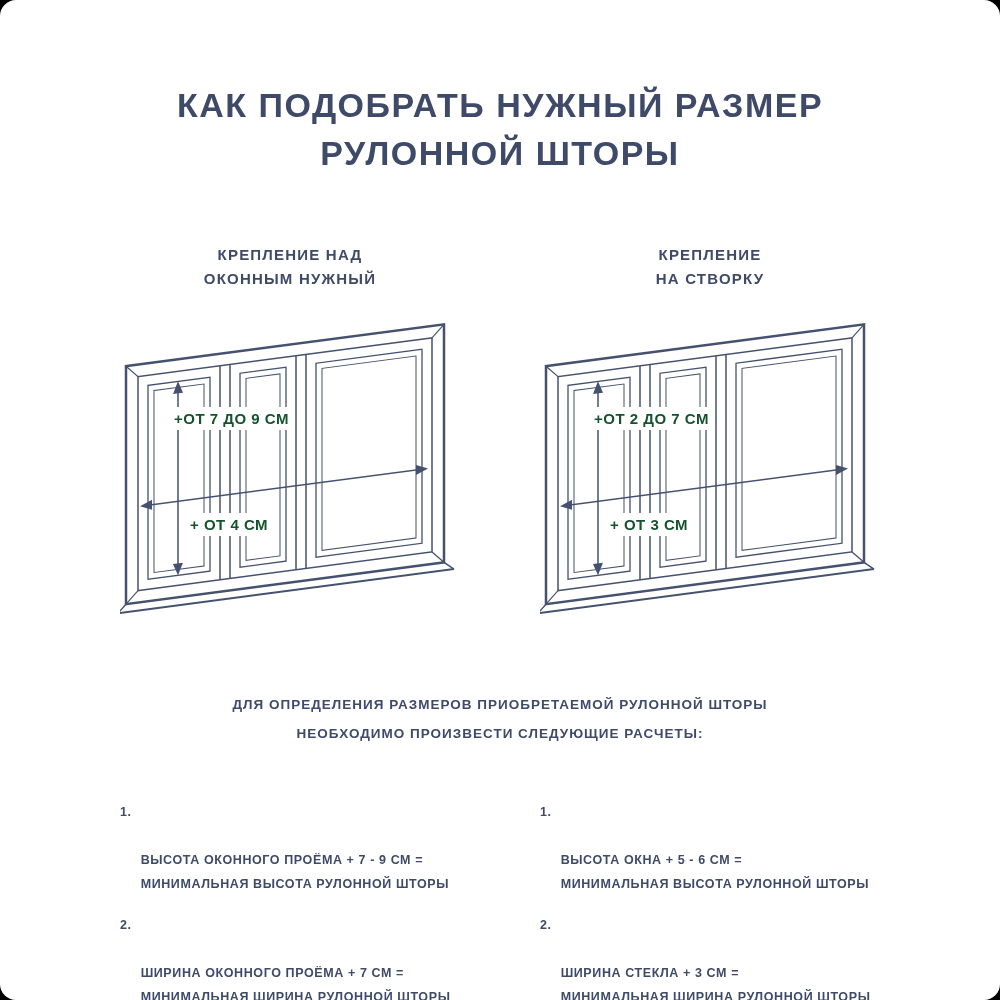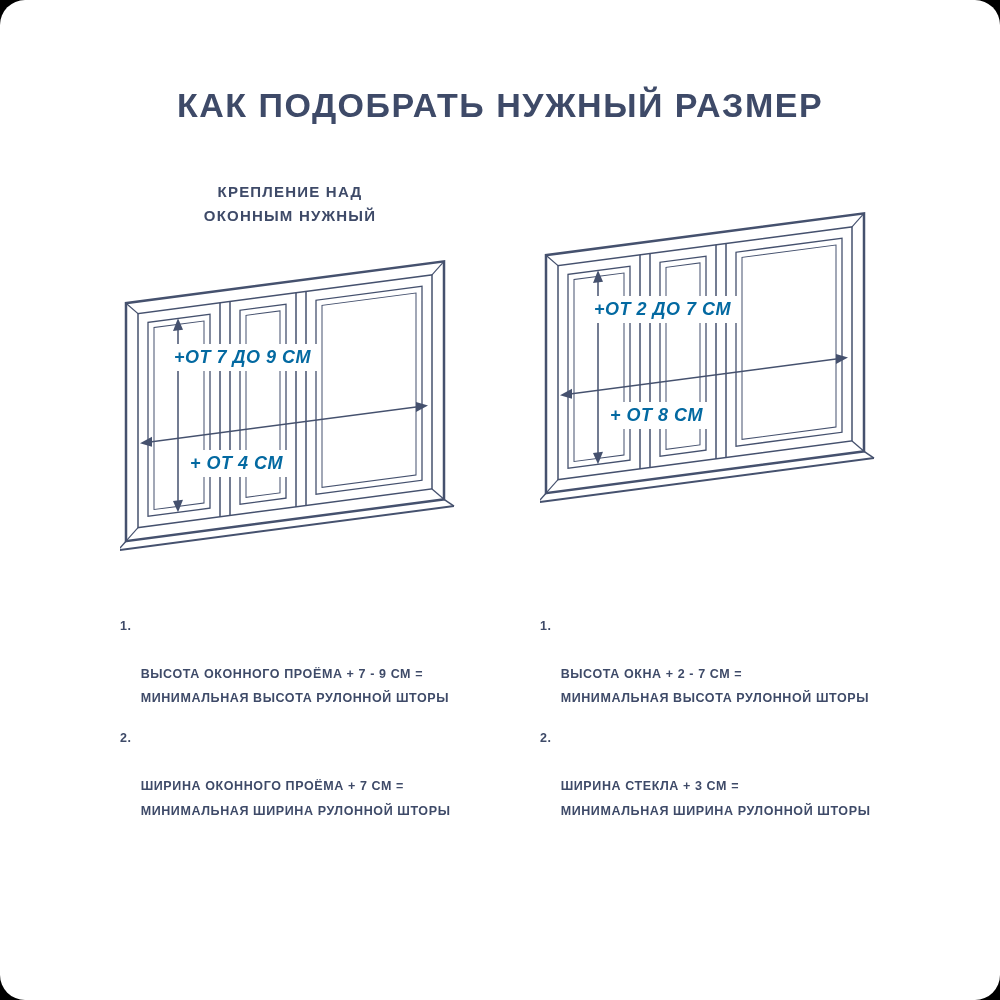--- a/index.html
+++ b/index.html
@@ -12,7 +12,7 @@
     position: relative;
     width: 1000px; height: 1000px;
     background: #ffffff;
-    border-radius: 25px;
+    border-radius: 16px;
     overflow: hidden;
     color: #3e4a68;
     box-sizing: border-box;

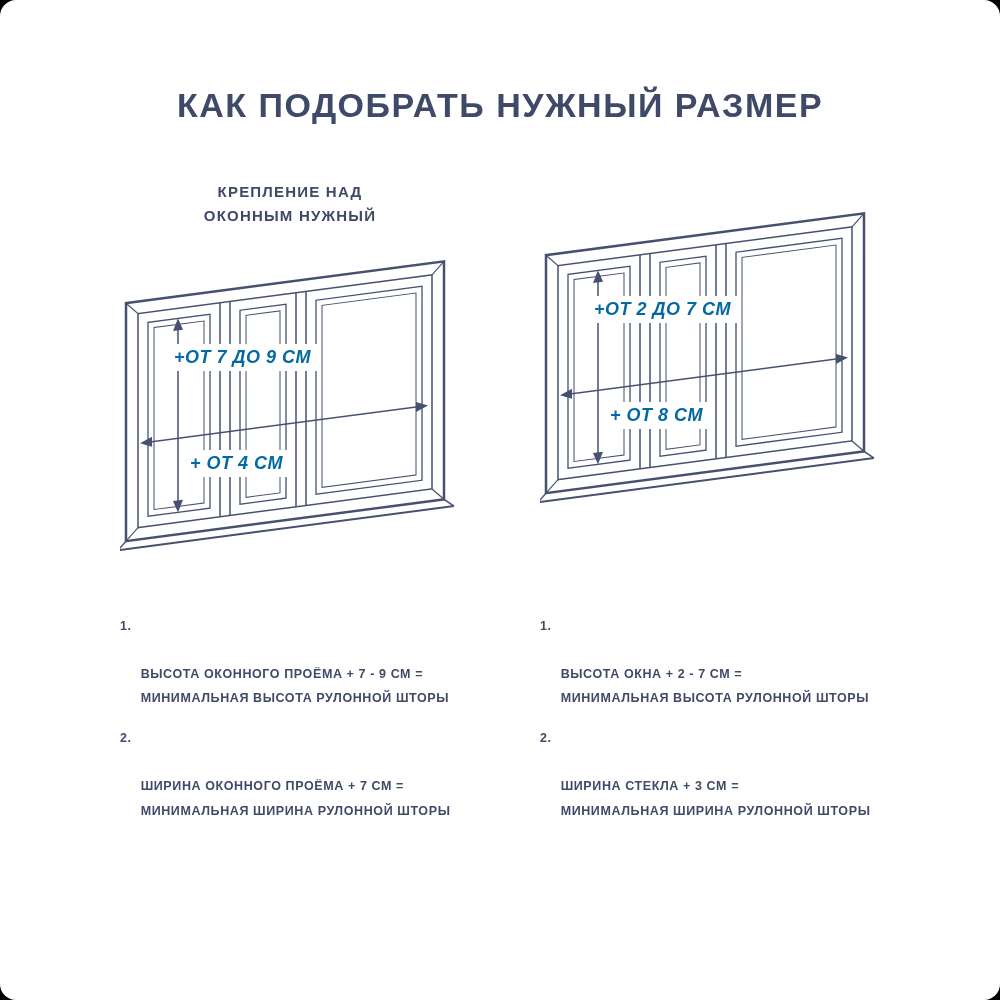--- a/index.html
+++ b/index.html
@@ -89,6 +89,7 @@
 
   <h1 class="title">
     <span>КАК ПОДОБРАТЬ НУЖНЫЙ РАЗМЕР</span><br>
+    <span>РУЛОННОЙ ШТОРЫ</span>
   </h1>
 
   <div class="columns">

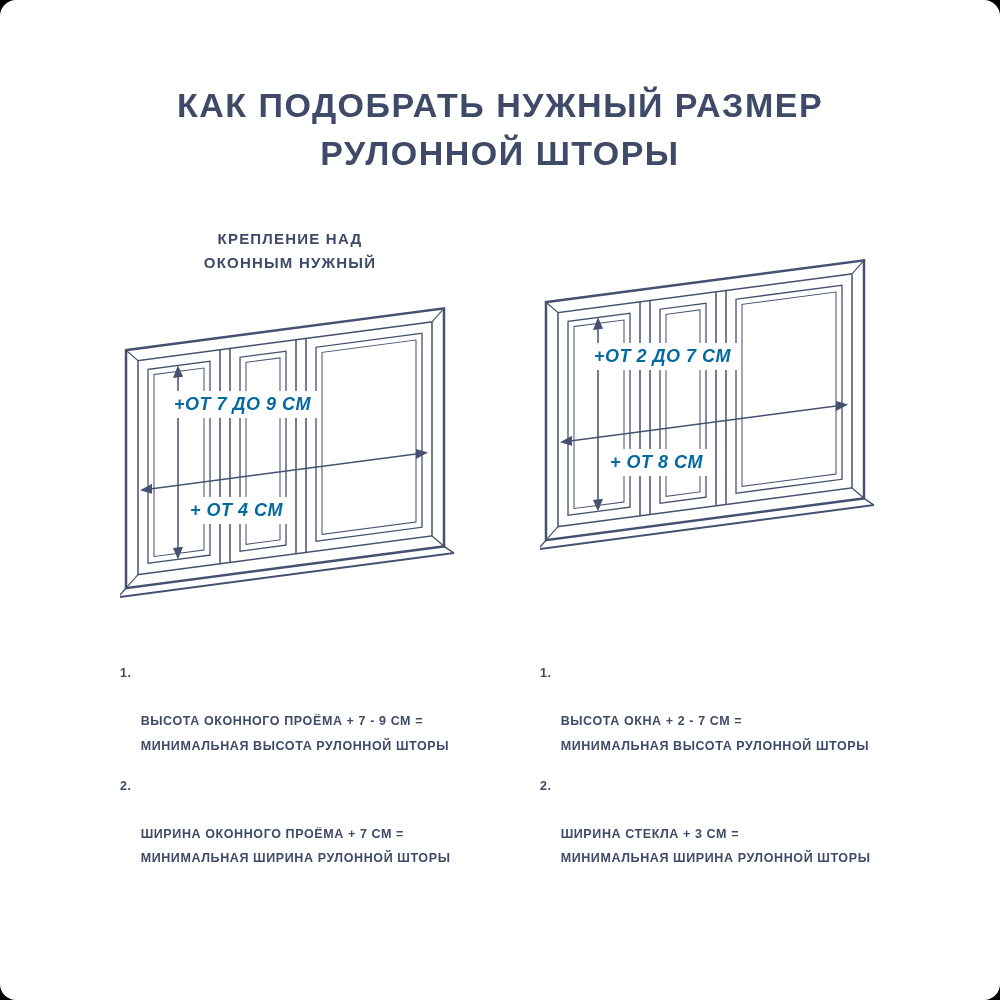--- a/index.html
+++ b/index.html
@@ -31,7 +31,7 @@
     display: flex;
     justify-content: center;
     gap: 80px;
-    margin-top: 50px;
+    margin-top: 66px;
   }
   .col { width: 340px; display: flex; flex-direction: column; align-items: center; }
   .col-heading {

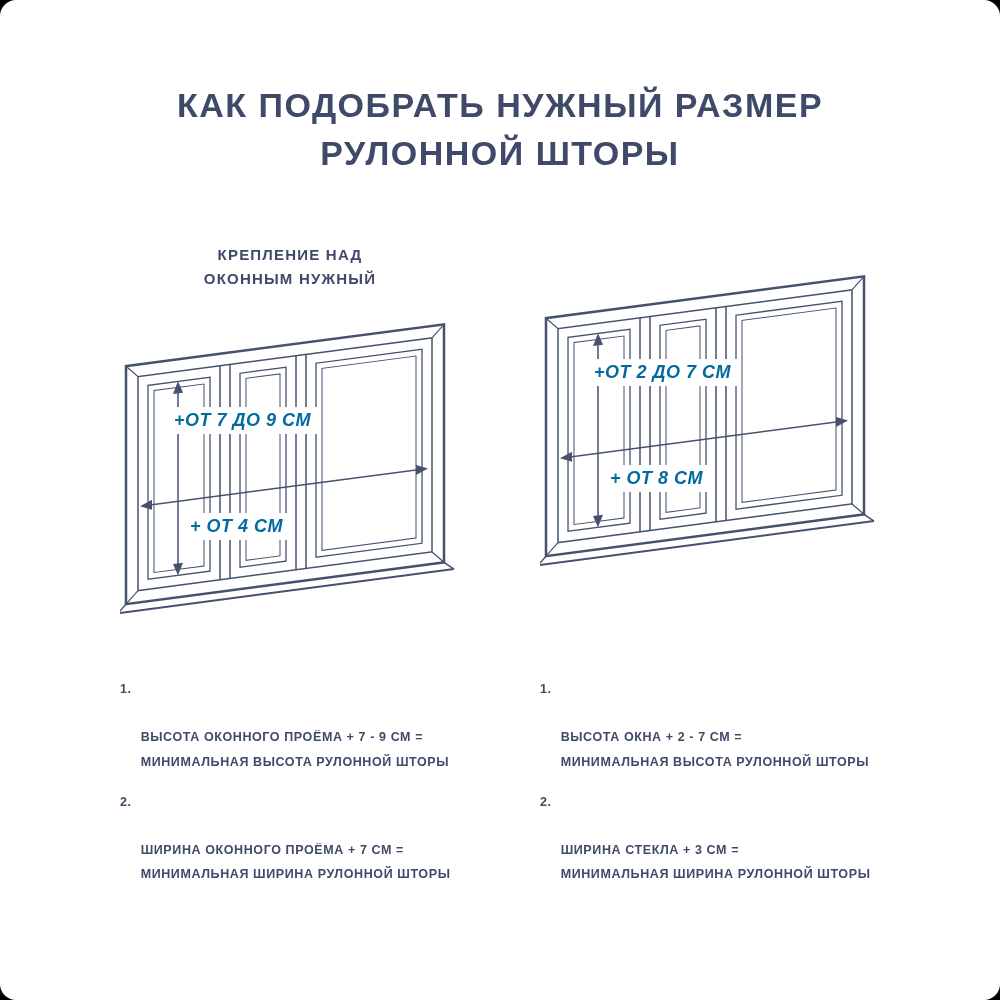--- a/index.html
+++ b/index.html
@@ -145,6 +145,10 @@
     </div>
 
     <div class="col">
+      <div class="col-heading">
+        <span>КРЕПЛЕНИЕ</span><br>
+        <span>НА СТВОРКУ</span>
+      </div>
       <div class="window-wrap">
         <svg class="window-svg" viewBox="0 0 340 310">
           <g transform="translate(0,46) skewY(-7.5)" stroke="#45516e" fill="none">

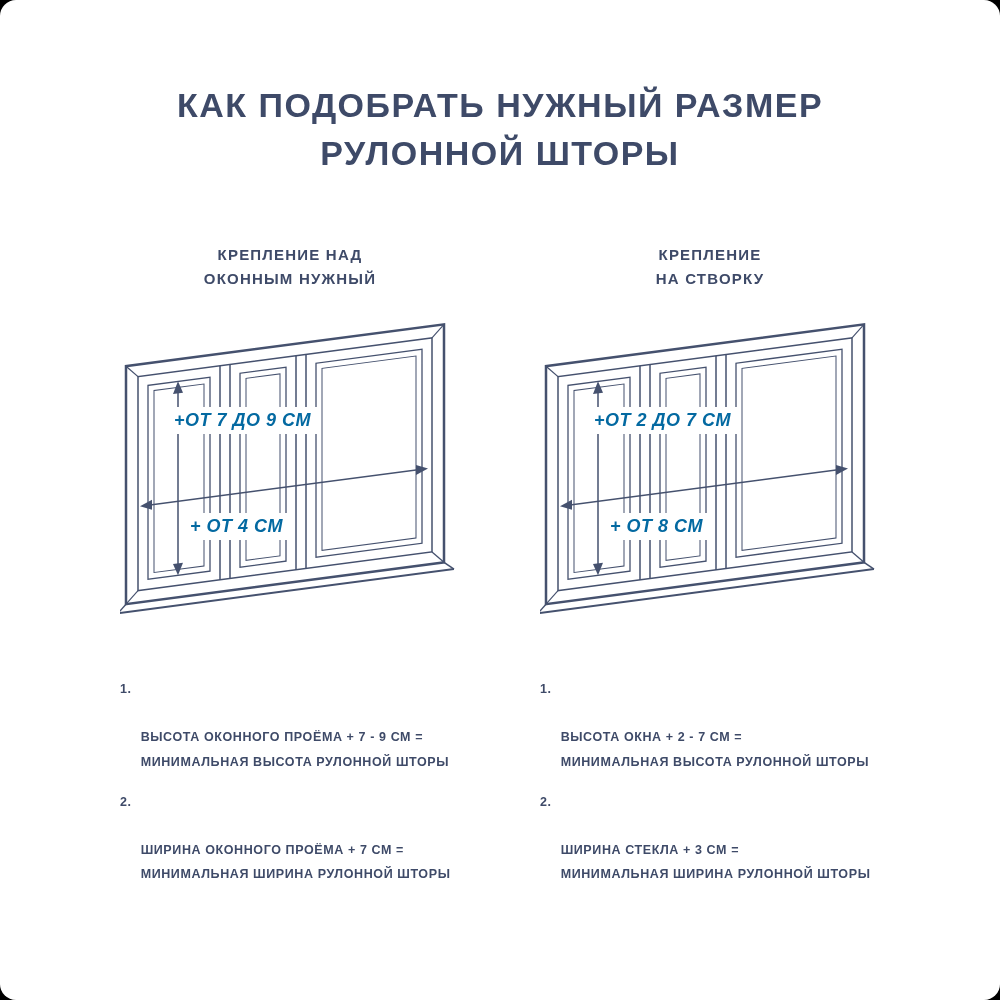--- a/index.html
+++ b/index.html
@@ -47,12 +47,11 @@
     position: absolute;
     background: #ffffff;
     padding: 3px 6px;
-    font-size: 18px;
+    font-size: 15px;
     font-weight: 800;
     letter-spacing: 0.5px;
     white-space: nowrap;
-    color: #0369a1;
-    font-style: italic;
+    color: #14532d;
   }
   .v-label { left: 48px; top: 92px; }
   .h-label { left: 64px; top: 198px; }

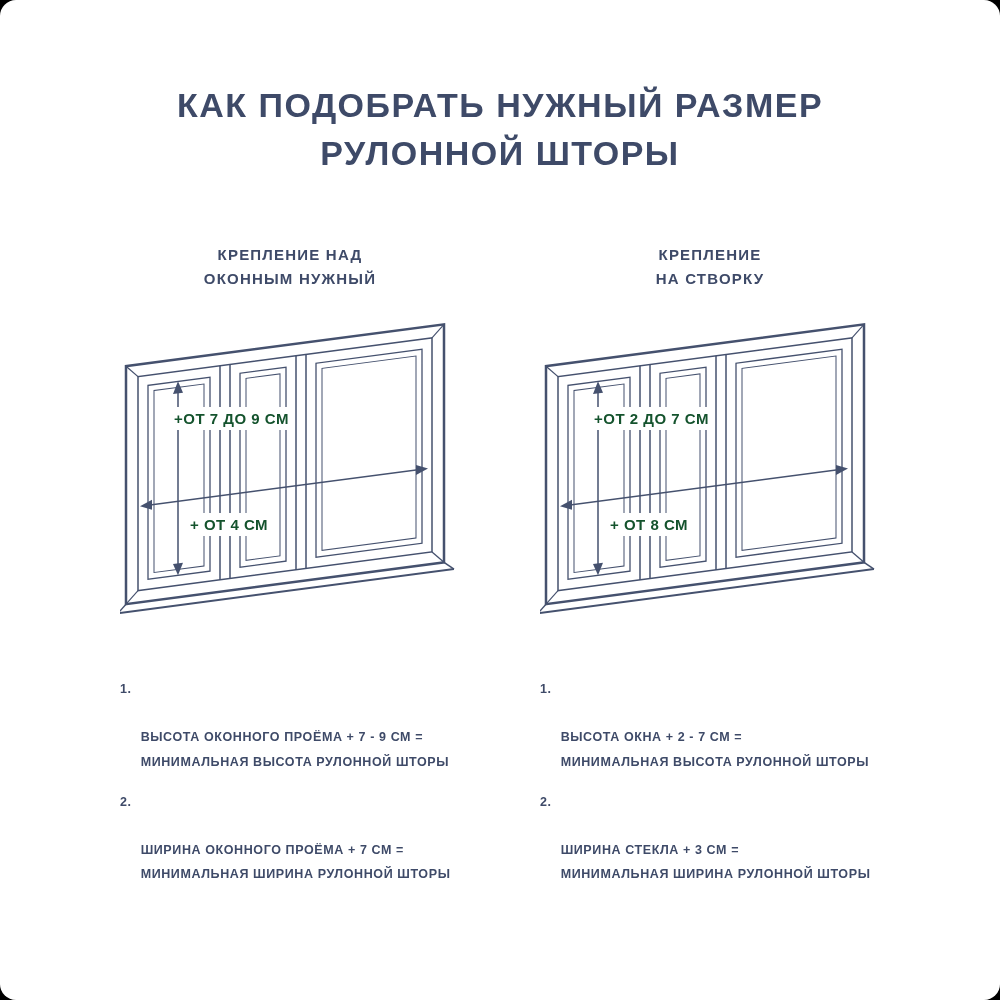--- a/index.html
+++ b/index.html
@@ -189,7 +189,7 @@
           </g>
         </svg>
         <div class="measure-label v-label">+ОТ 2 ДО 7 СМ</div>
-        <div class="measure-label h-label">+ ОТ 8 СМ</div>
+        <div class="measure-label h-label">+ ОТ 3 СМ</div>
       </div>
     </div>
 

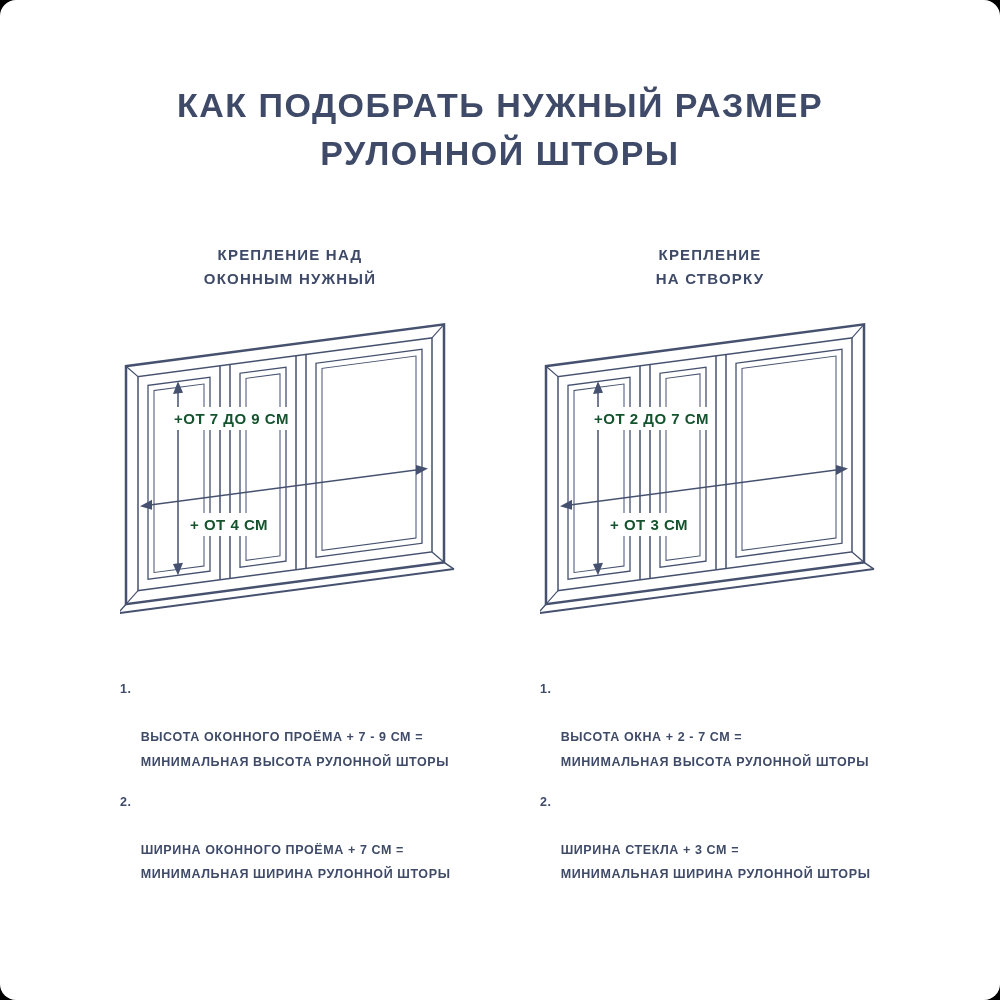--- a/index.html
+++ b/index.html
@@ -195,6 +195,10 @@
 
   </div>
 
+  <div class="note">
+    <span>ДЛЯ ОПРЕДЕЛЕНИЯ РАЗМЕРОВ ПРИОБРЕТАЕМОЙ РУЛОННОЙ ШТОРЫ</span><br>
+    <span>НЕОБХОДИМО ПРОИЗВЕСТИ СЛЕДУЮЩИЕ РАСЧЕТЫ:</span>
+  </div>
 
   <div class="calc-columns">
 

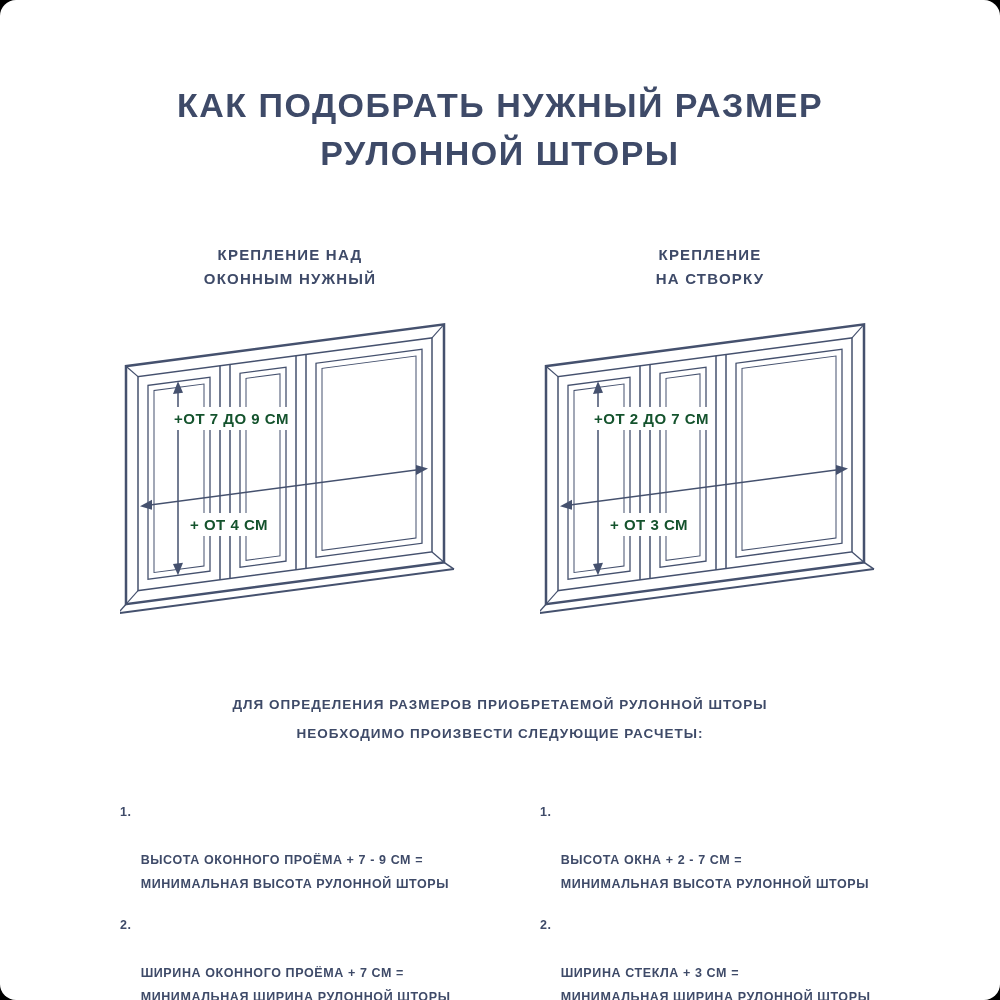--- a/index.html
+++ b/index.html
@@ -218,7 +218,7 @@
     <div class="calc-col">
       <div class="calc-item">
         <span class="num">1.</span>
-        <span class="txt">ВЫСОТА ОКНА + 2 - 7 СМ =
+        <span class="txt">ВЫСОТА ОКНА + 5 - 6 СМ =
 МИНИМАЛЬНАЯ ВЫСОТА РУЛОННОЙ ШТОРЫ</span>
       </div>
       <div class="calc-item">

